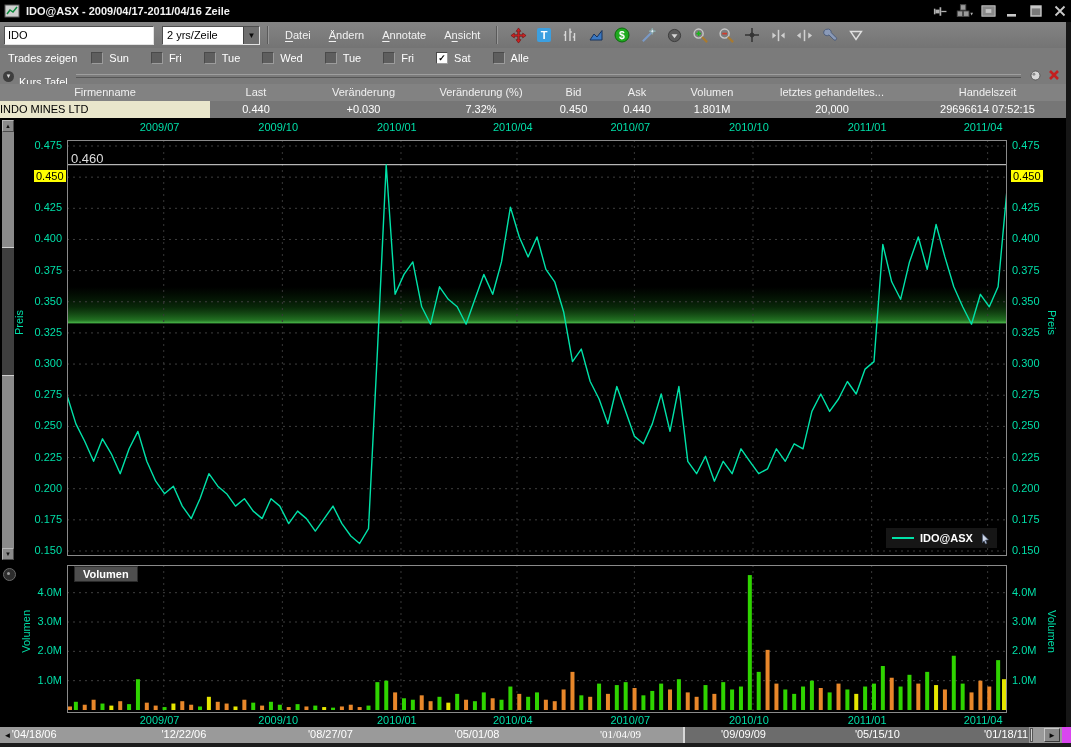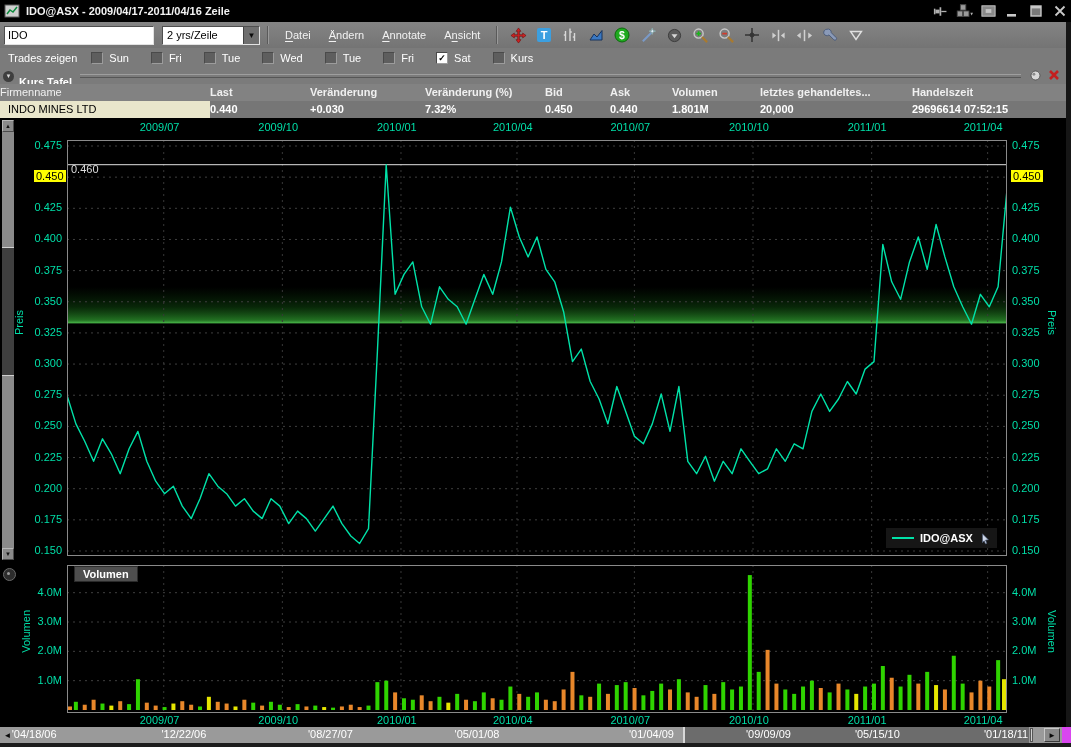--- a/index.html
+++ b/index.html
@@ -288,7 +288,7 @@
         </span>
         <span class="chk">
           <span class="box"></span>
-          <span>Kurs</span>
+          <span>Alle</span>
         </span>
       </span>
   </div>

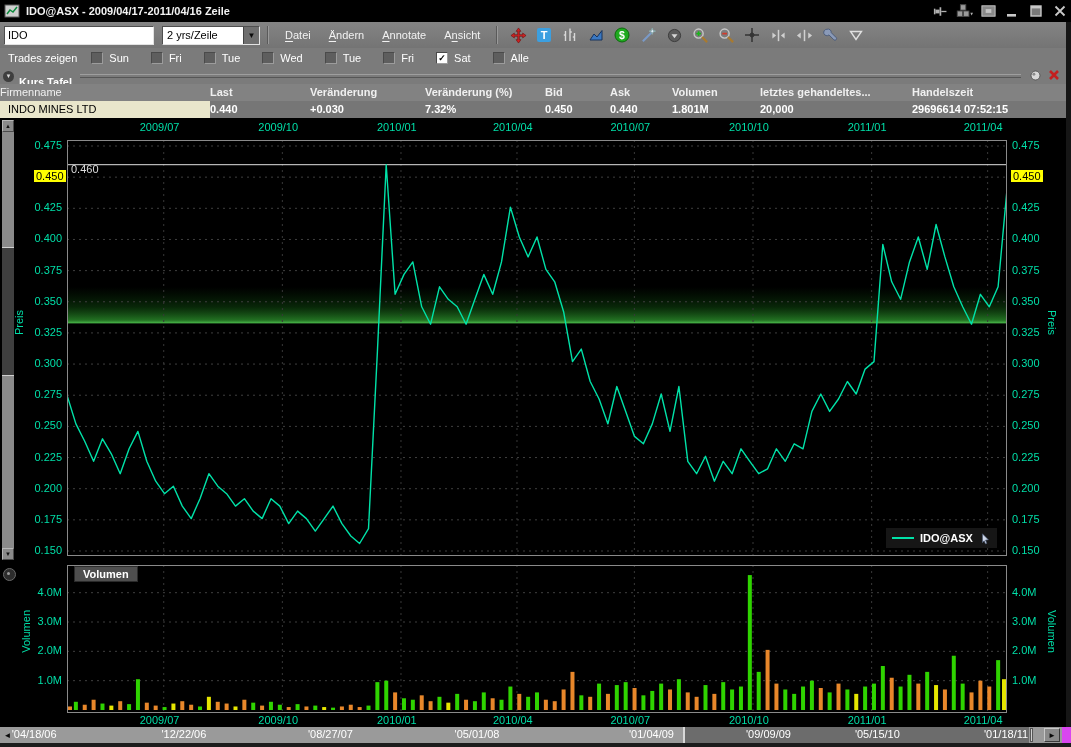--- a/index.html
+++ b/index.html
@@ -38,7 +38,7 @@
               align-items:center;color:#fff;}
   .pt-toggle{width:11px;height:11px;border-radius:50%;background:#3e3e3e;margin:0 5px 0 3px;display:flex;
              align-items:center;justify-content:center;color:#d8d8d8;font-size:6px;}
-  .pt-text{font-weight:bold;margin-right:8px;margin-top:12px;}
+  .pt-text{font-weight:normal;margin-right:8px;margin-top:12px;}
   .pt-rule{flex:1;height:2px;margin-right:8px;border-top:1px solid #9e9e9e;border-bottom:1px solid #565656;}
   .pt-icons{display:flex;align-items:center;gap:6px;margin-right:6px;}
   

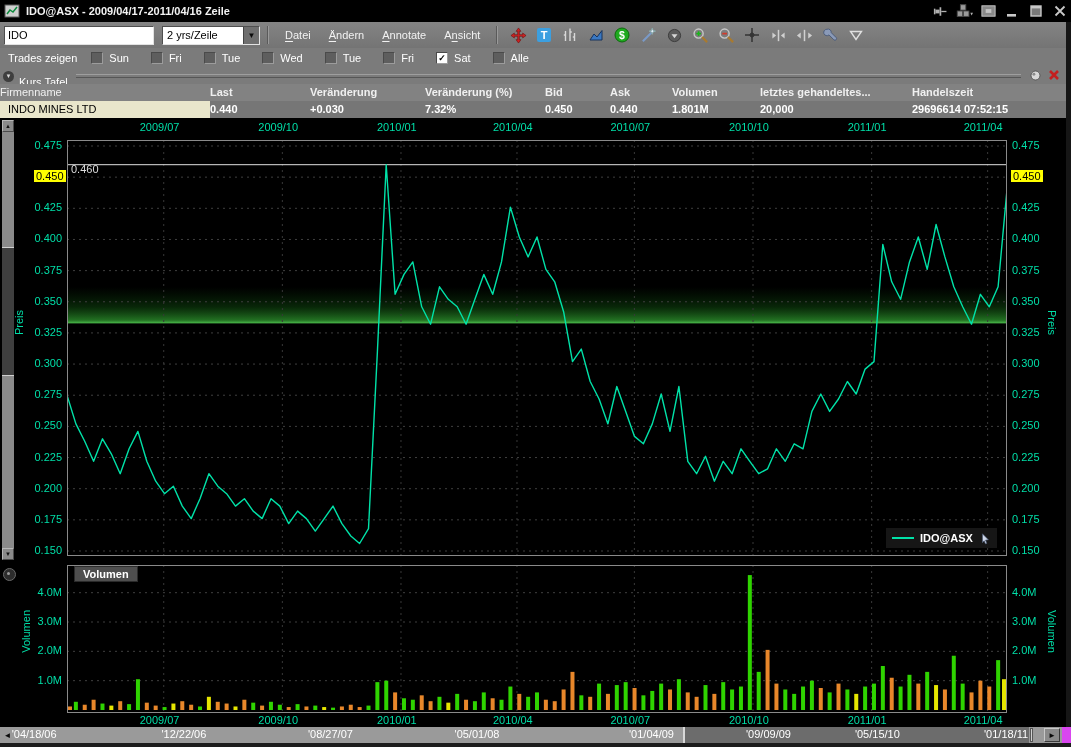--- a/index.html
+++ b/index.html
@@ -314,7 +314,7 @@
 
   <div class="qtable">
     <div class="qrowline qh" id="qhead">
-        <div class="qcell" style="width: 210px; text-align: left;">Firmenname</div>
+        <div class="qcell" style="width: 210px; text-align: center;">Firmenname</div>
         <div class="qcell num" style="width: 100px;">Last</div>
         <div class="qcell num" style="width: 115px;">Veränderung</div>
         <div class="qcell num" style="width: 120px;">Veränderung (%)</div>

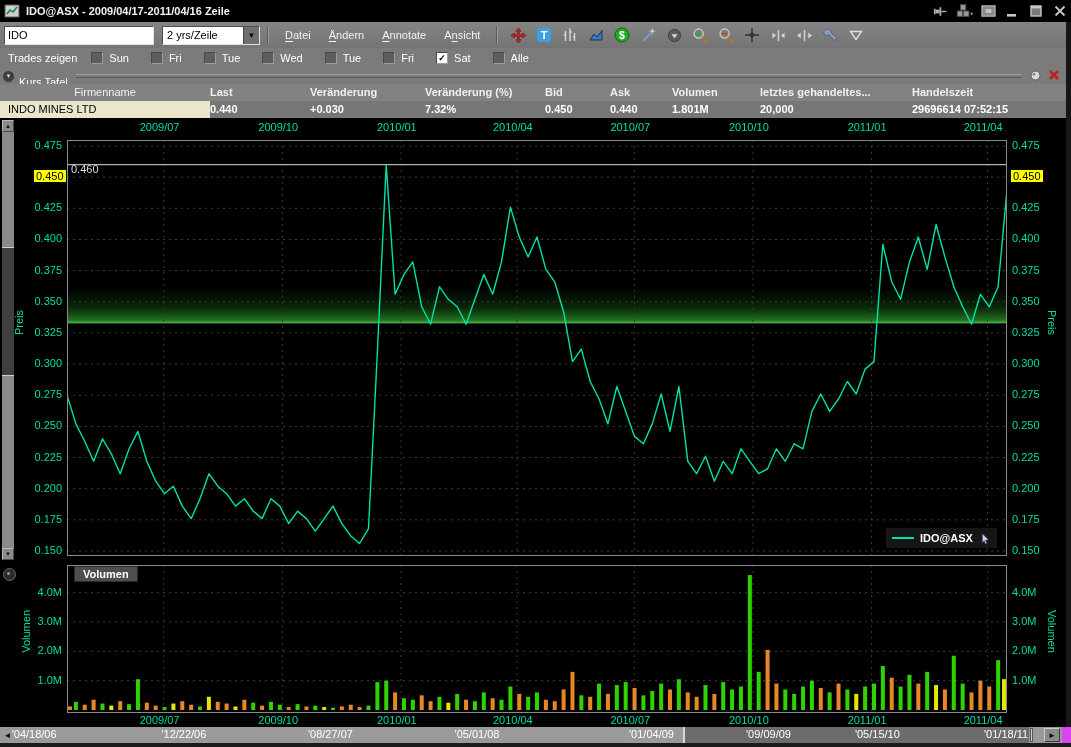--- a/index.html
+++ b/index.html
@@ -47,7 +47,7 @@
   .qh{background:#828282;color:#f0f0f0;}
   .qr{background:#767676;color:#fff;border-bottom:2px solid #3a3a3a;}
   .qcell{overflow:hidden;white-space:nowrap;}
-  .num{text-align:left;padding-right:8px;box-sizing:border-box;font-weight:bold;}
+  .num{text-align:center;padding-right:8px;box-sizing:border-box;}
   .namecell{background:#e9e6cb;color:#000;padding-left:8px;box-sizing:border-box;}
   
   .chartregion{position:absolute;left:0;top:118px;width:1071px;height:609px;background:#000;}

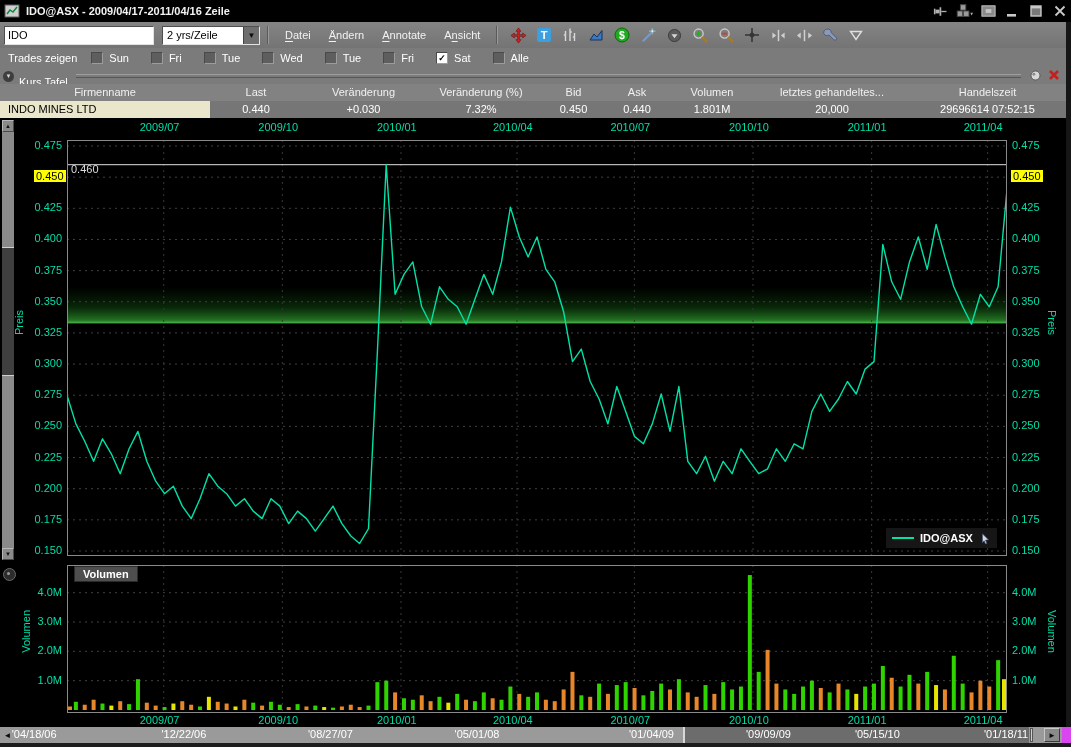--- a/index.html
+++ b/index.html
@@ -48,7 +48,7 @@
   .qr{background:#767676;color:#fff;border-bottom:2px solid #3a3a3a;}
   .qcell{overflow:hidden;white-space:nowrap;}
   .num{text-align:center;padding-right:8px;box-sizing:border-box;}
-  .namecell{background:#e9e6cb;color:#000;padding-left:8px;box-sizing:border-box;}
+  .namecell{background:#e9e6cb;color:#000;padding-left:0;box-sizing:border-box;}
   
   .chartregion{position:absolute;left:0;top:118px;width:1071px;height:609px;background:#000;}
   .axlabel{position:absolute;color:#00dfa8;white-space:nowrap;}

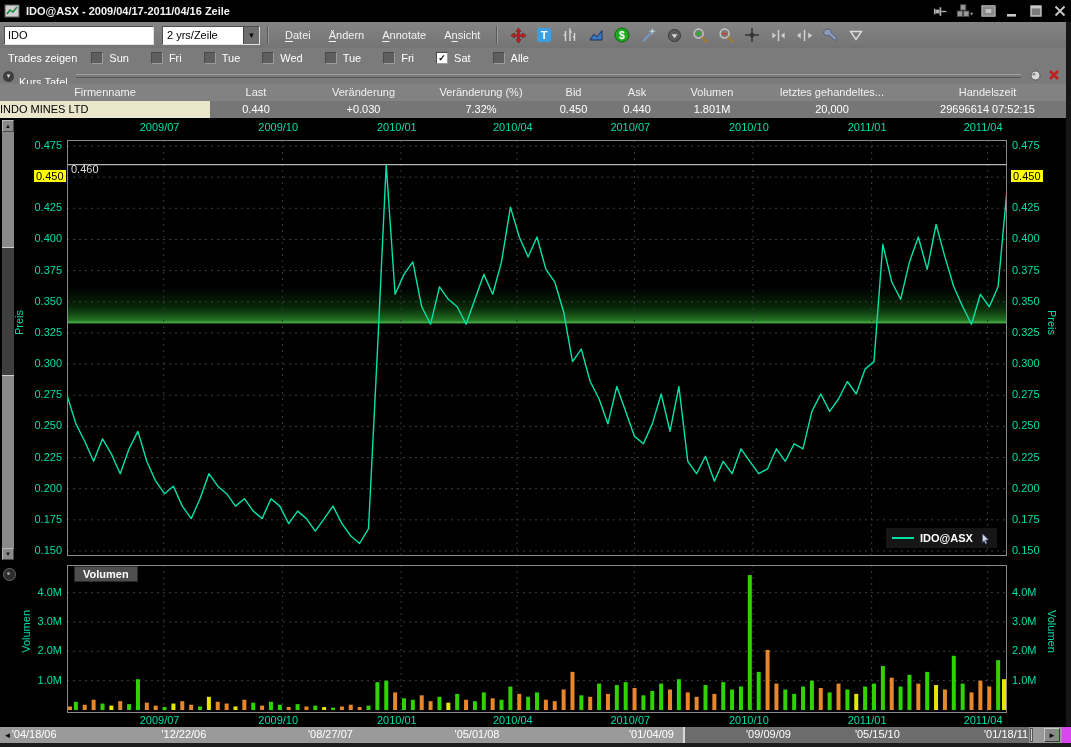--- a/index.html
+++ b/index.html
@@ -54,7 +54,7 @@
   .axlabel{position:absolute;color:#00dfa8;white-space:nowrap;}
   .axlabel.r{text-align:right;}
   .pricemark{position:absolute;background:#ffff00;color:#000;padding:0 2px;white-space:nowrap;}
-  .hlinelabel{position:absolute;color:#dddddd;font-size:11px;margin-top:12px;}
+  .hlinelabel{position:absolute;color:#dddddd;font-size:13px;}
   .rot{position:absolute;color:#00dfa8;writing-mode:vertical-rl;}
   .rot.up{transform:rotate(180deg);}
   .legend{position:absolute;left:886px;top:410px;height:20px;background:#161616;display:flex;align-items:center;

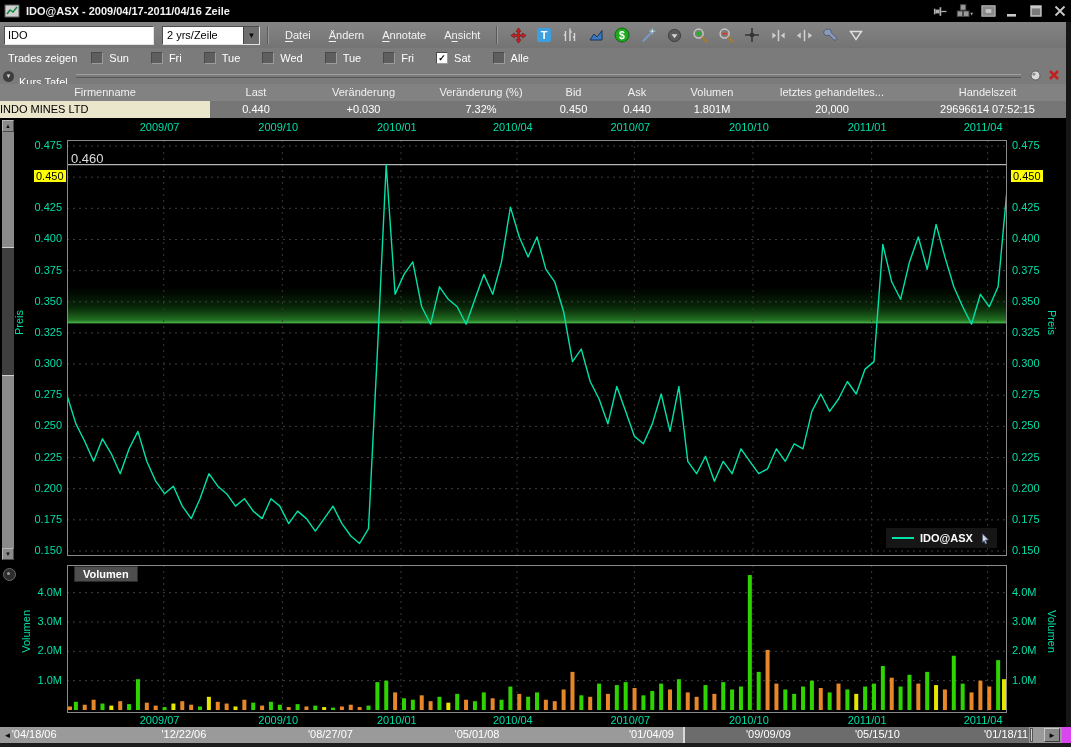--- a/index.html
+++ b/index.html
@@ -587,7 +587,7 @@
       <span class="datelabel" style="left: 161.424px;">'12/22/06</span>
       <span class="datelabel" style="left: 307.98px;">'08/27/07</span>
       <span class="datelabel" style="left: 454.536px;">'05/01/08</span>
-      <span class="datelabel" style="left: 629px;">'01/04/09</span>
+      <span class="datelabel" style="left: 600px; font-family: Liberation Serif, serif;">'01/04/09</span>
       <span class="datelabel" style="left: 746px;">'09/09/09</span>
       <span class="datelabel" style="left: 854.91px;">'05/15/10</span>
       <span class="datelabel" style="left: 984px;">'01/18/11</span>

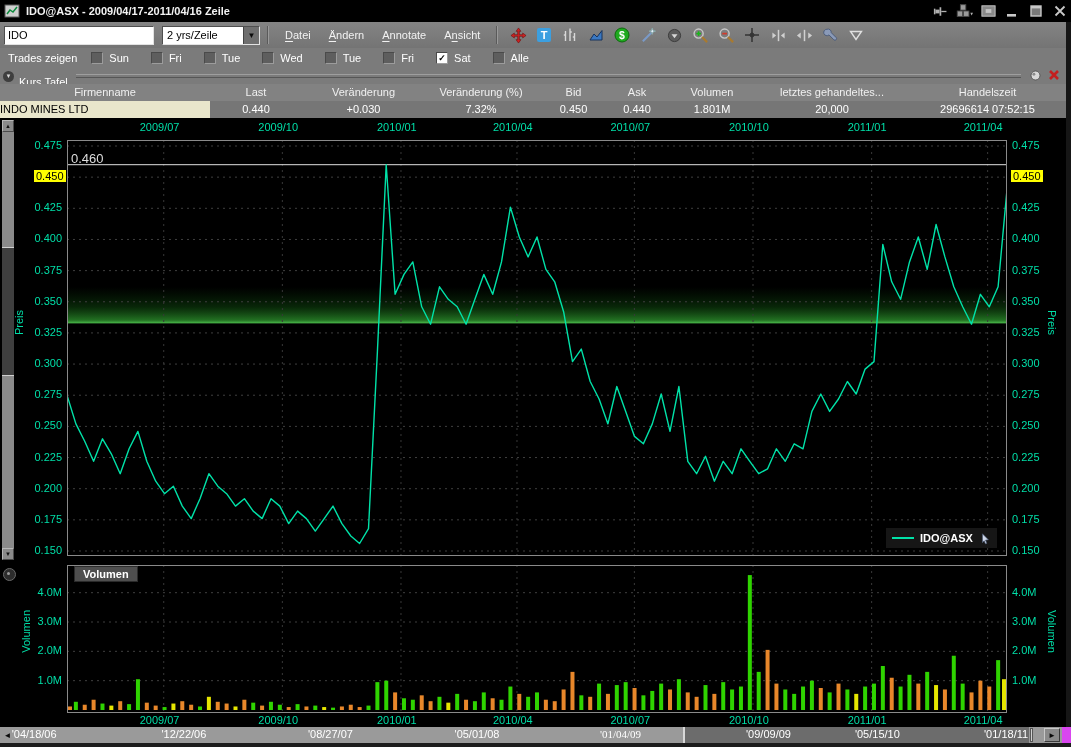--- a/index.html
+++ b/index.html
@@ -588,7 +588,7 @@
       <span class="datelabel" style="left: 307.98px;">'08/27/07</span>
       <span class="datelabel" style="left: 454.536px;">'05/01/08</span>
       <span class="datelabel" style="left: 600px; font-family: Liberation Serif, serif;">'01/04/09</span>
-      <span class="datelabel" style="left: 746px;">'09/09/09</span>
+      <span class="datelabel" style="left: 721px;">'09/09/09</span>
       <span class="datelabel" style="left: 854.91px;">'05/15/10</span>
       <span class="datelabel" style="left: 984px;">'01/18/11</span>
     </div>

